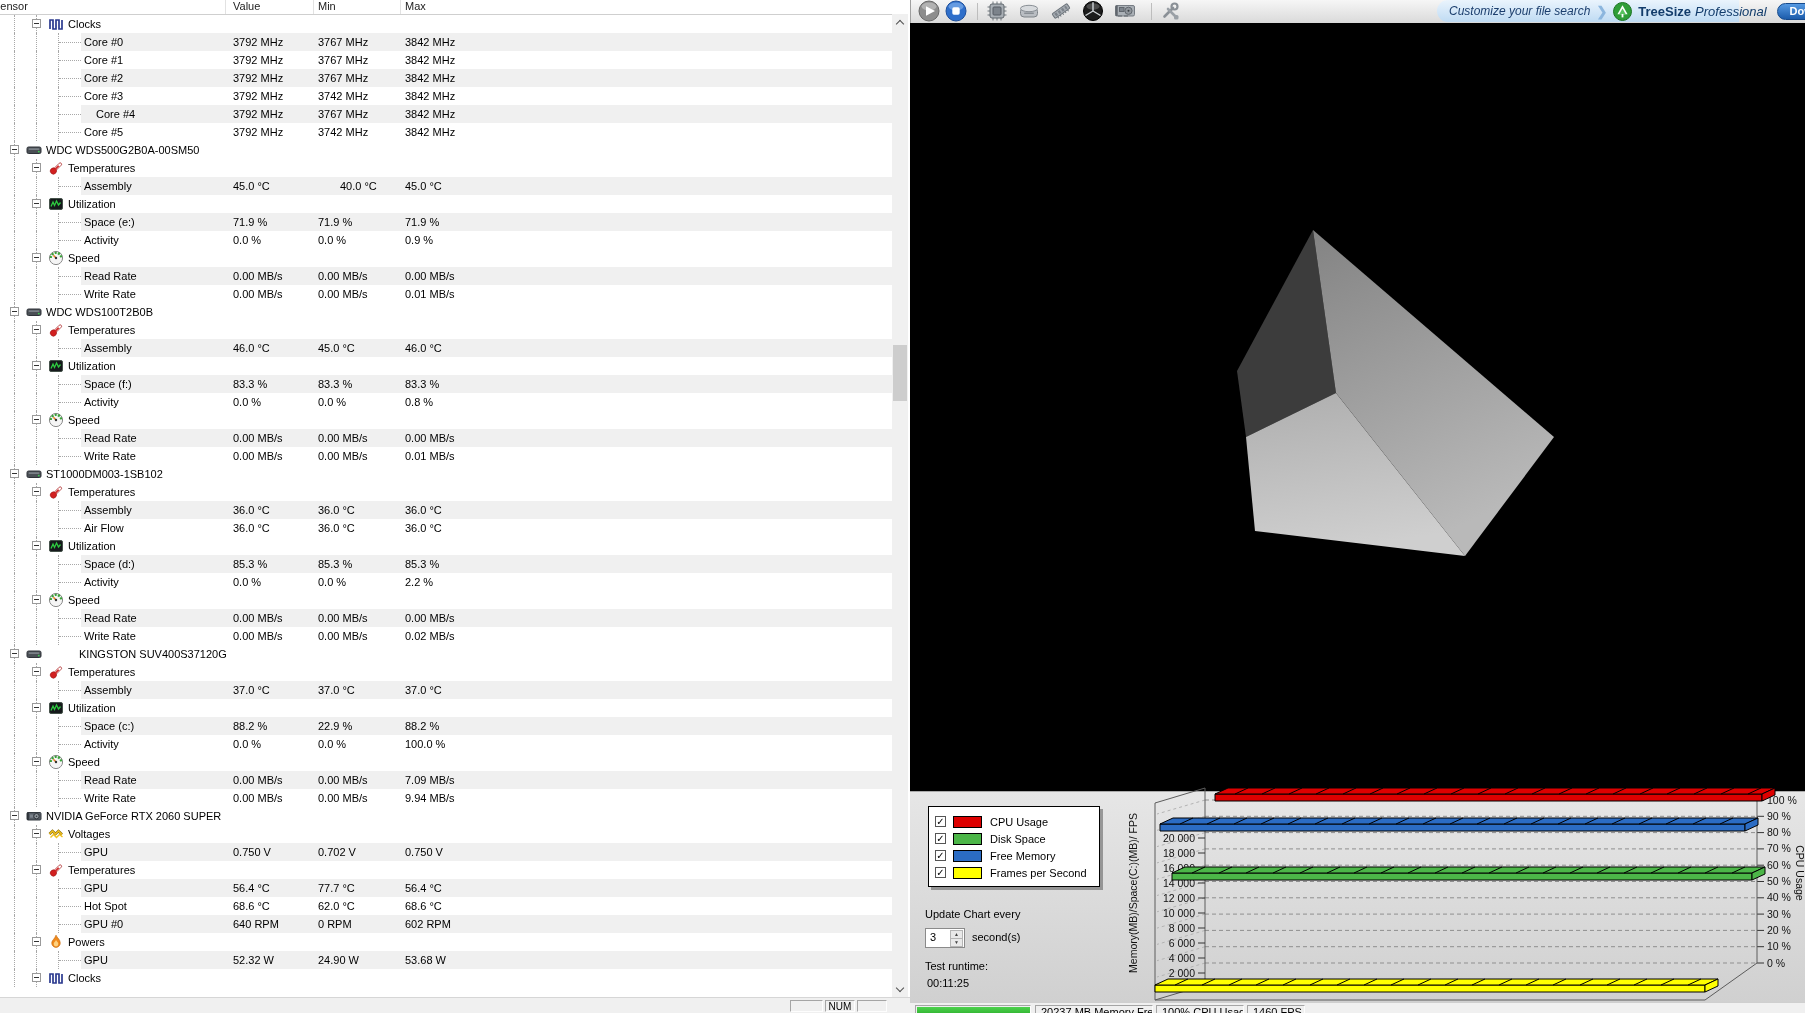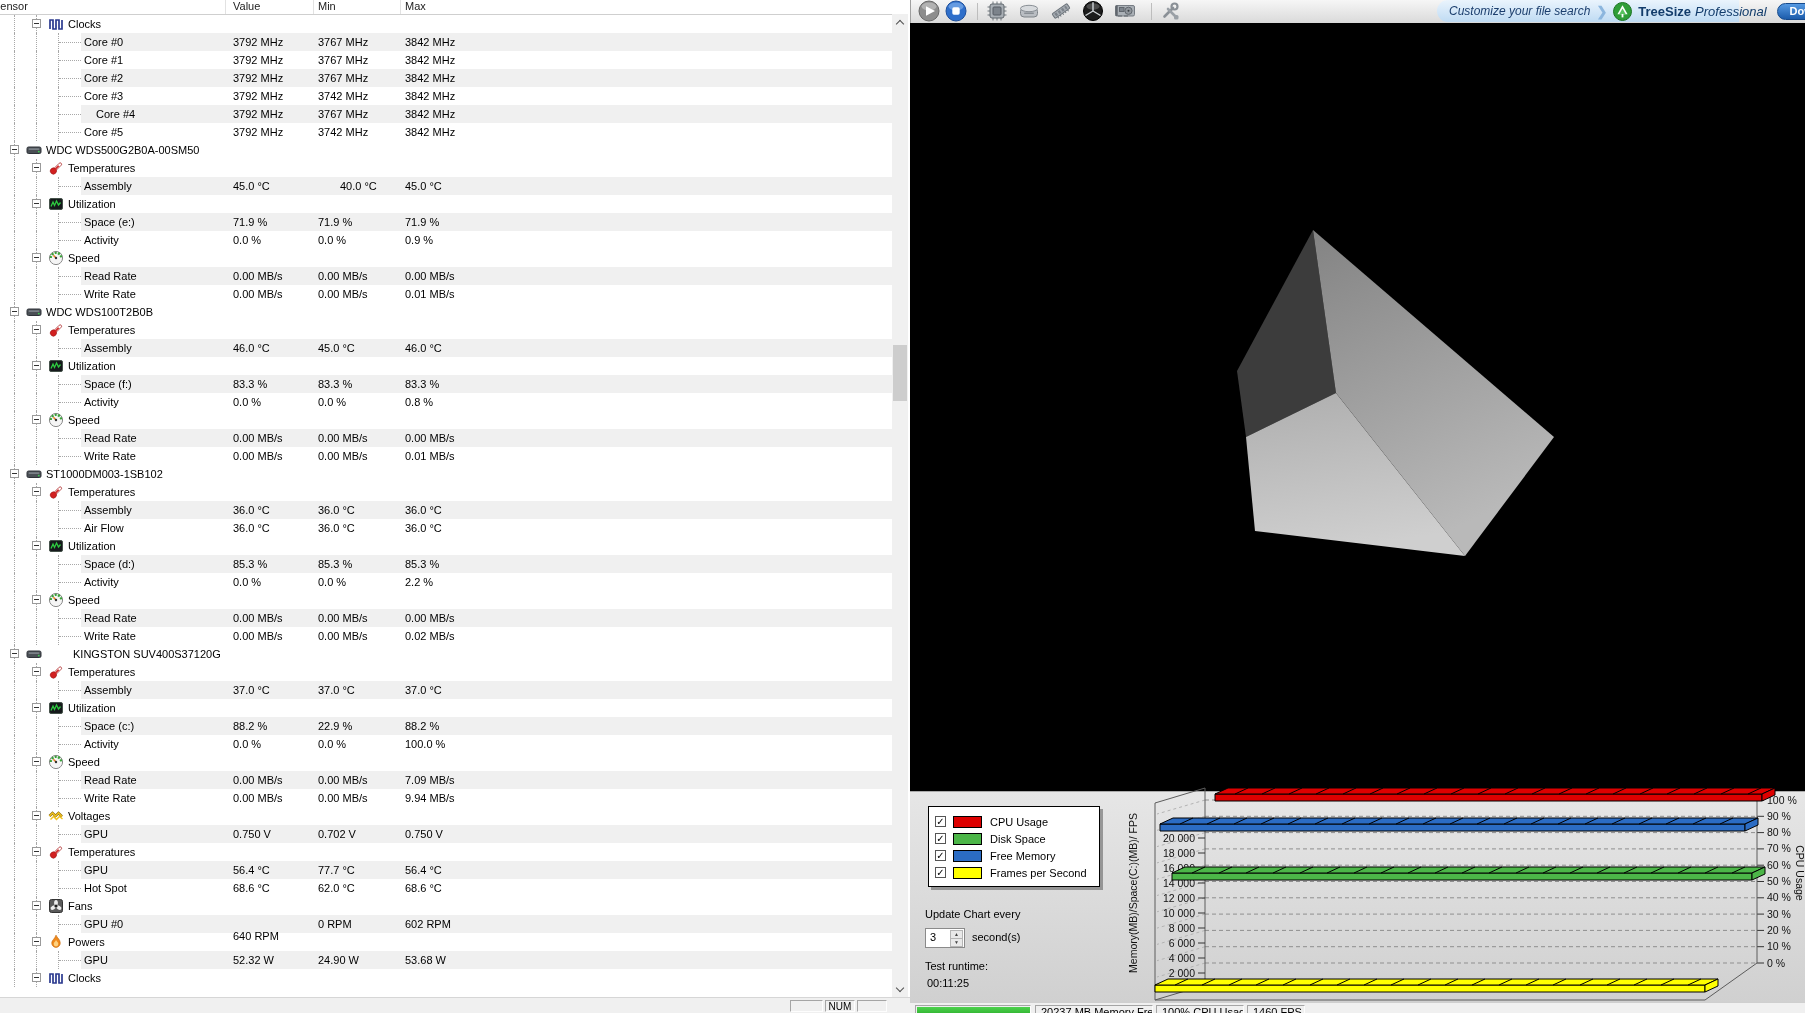--- a/index.html
+++ b/index.html
@@ -485,7 +485,7 @@
             <circle cx="12.8" cy="9.6" r="0.9" fill="#3fd052"></circle>
           </svg>
         </span>
-        <span class="lbl" style="left: 46px; font-weight: 400; padding-left: 27px;">KINGSTON SUV400S37120G</span>
+        <span class="lbl" style="left: 52px; font-weight: 400; padding-left: 27px;">KINGSTON SUV400S37120G</span>
       </div>
       <div class="row">
         <span class="vl" style="left: 14px;"></span>

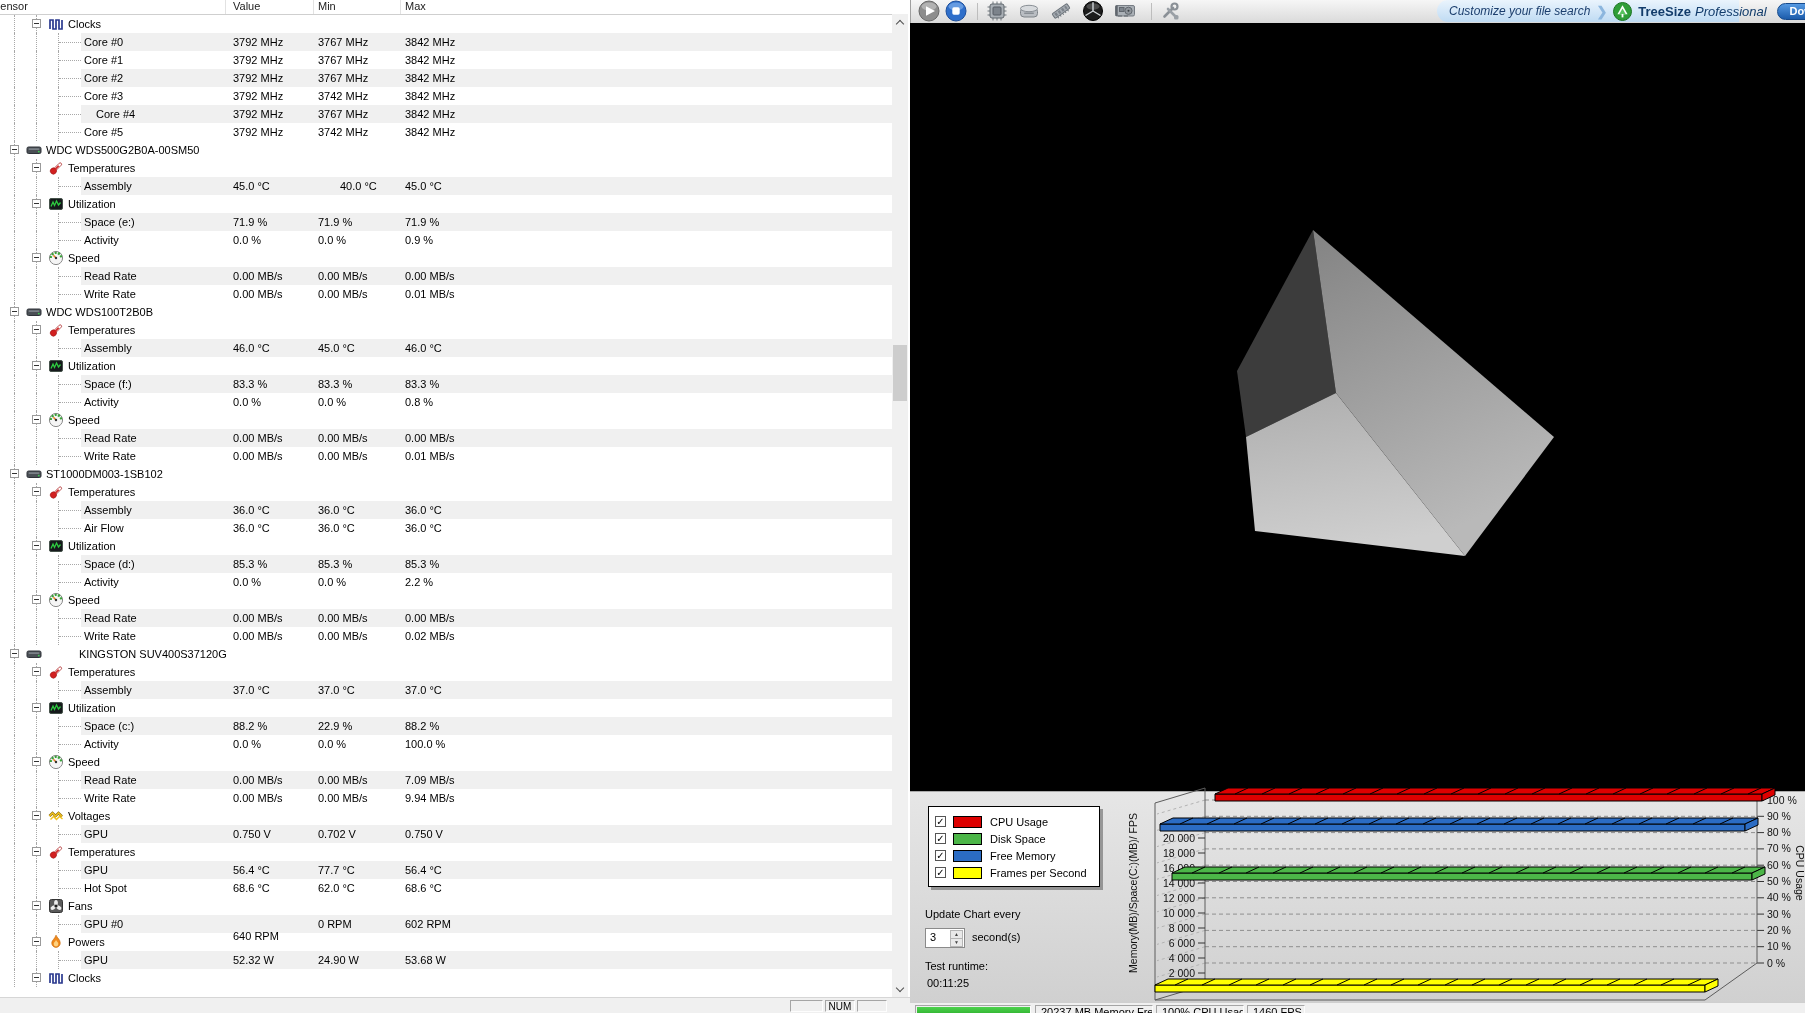--- a/index.html
+++ b/index.html
@@ -577,6 +577,20 @@
         <span class="cell" style="left: 233px;">0.00 MB/s</span>
         <span class="cell" style="left: 318px;">0.00 MB/s</span>
         <span class="cell" style="left: 405px;">9.94 MB/s</span>
+      </div>
+      <div class="row">
+        <span class="vl" style="left: 14px;"></span>
+        <span class="expand" style="left: 10px;"></span>
+        <span class="tico" style="left: 26px;">
+          <svg viewBox="0 0 16 16">
+            <rect x="1" y="4.5" width="14" height="7.5" rx="1" fill="#565d66" stroke="#343a41"></rect>
+            <rect x="1" y="4.5" width="1.8" height="7.5" fill="#2c3137"></rect>
+            <circle cx="10.5" cy="8.2" r="2.7" fill="#8f969d" stroke="#30353b"></circle>
+            <circle cx="10.5" cy="8.2" r="0.8" fill="#2c3137"></circle>
+            <rect x="4" y="6.5" width="3" height="3.2" fill="#79818a"></rect>
+          </svg>
+        </span>
+        <span class="lbl" style="left: 46px; font-weight: 400;">NVIDIA GeForce RTX 2060 SUPER</span>
       </div>
       <div class="row">
         <span class="vl" style="left: 14px;"></span>

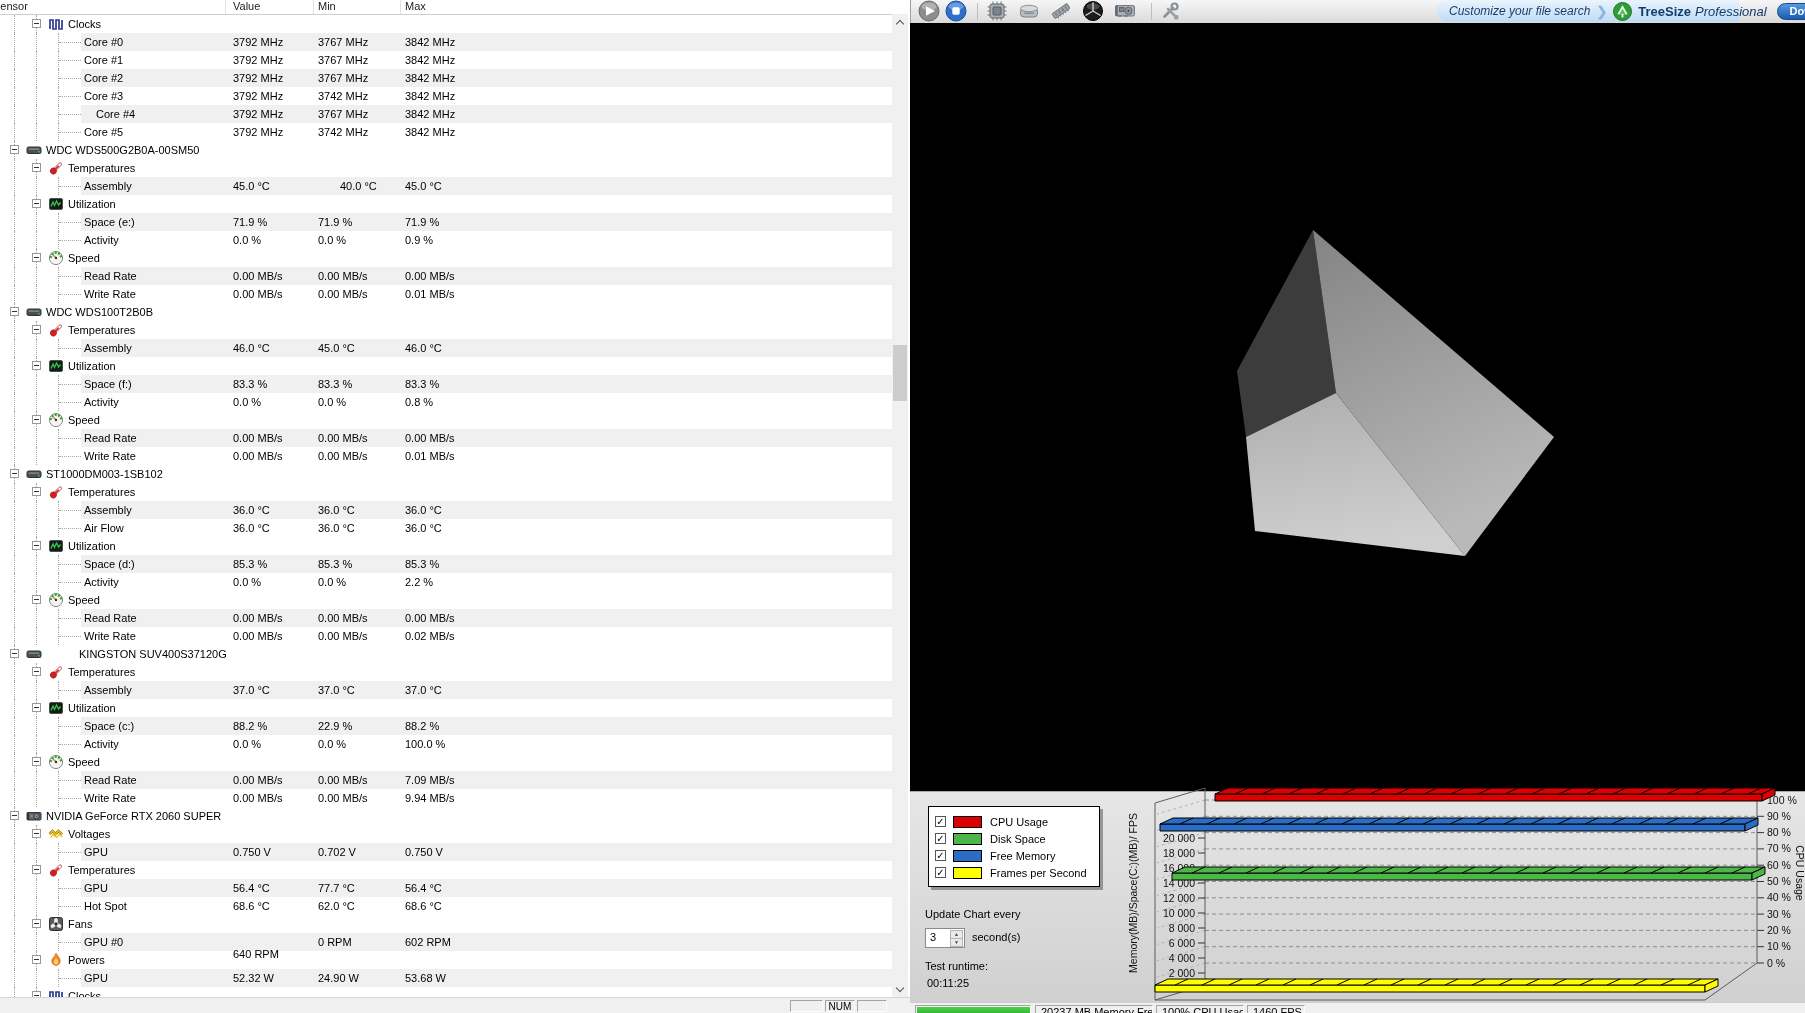--- a/index.html
+++ b/index.html
@@ -649,23 +649,6 @@
         <span class="cell" style="left: 233px;">68.6 °C</span>
         <span class="cell" style="left: 318px;">62.0 °C</span>
         <span class="cell" style="left: 405px;">68.6 °C</span>
-      </div>
-      <div class="row">
-        <span class="vl" style="left: 14px;"></span>
-        <span class="vl" style="left: 36px;"></span>
-        <span class="expand" style="left: 32px;"></span>
-        <span class="tico" style="left: 48px;">
-          <svg viewBox="0 0 16 16">
-            <rect x="1.5" y="1.5" width="13" height="13" rx="2" fill="#5a5a5a" stroke="#333"></rect>
-            <g fill="#ececec">
-              <ellipse cx="8" cy="4.8" rx="1.9" ry="2.9"></ellipse>
-              <ellipse cx="8" cy="4.8" rx="1.9" ry="2.9" transform="rotate(120 8 8)"></ellipse>
-              <ellipse cx="8" cy="4.8" rx="1.9" ry="2.9" transform="rotate(240 8 8)"></ellipse>
-            </g>
-            <circle cx="8" cy="8" r="1.6" fill="#1d1d1d"></circle>
-          </svg>
-        </span>
-        <span class="lbl" style="left: 68px; font-weight: 400;">Fans</span>
       </div>
       <div class="row shade">
         <span class="vl" style="left: 14px;"></span>

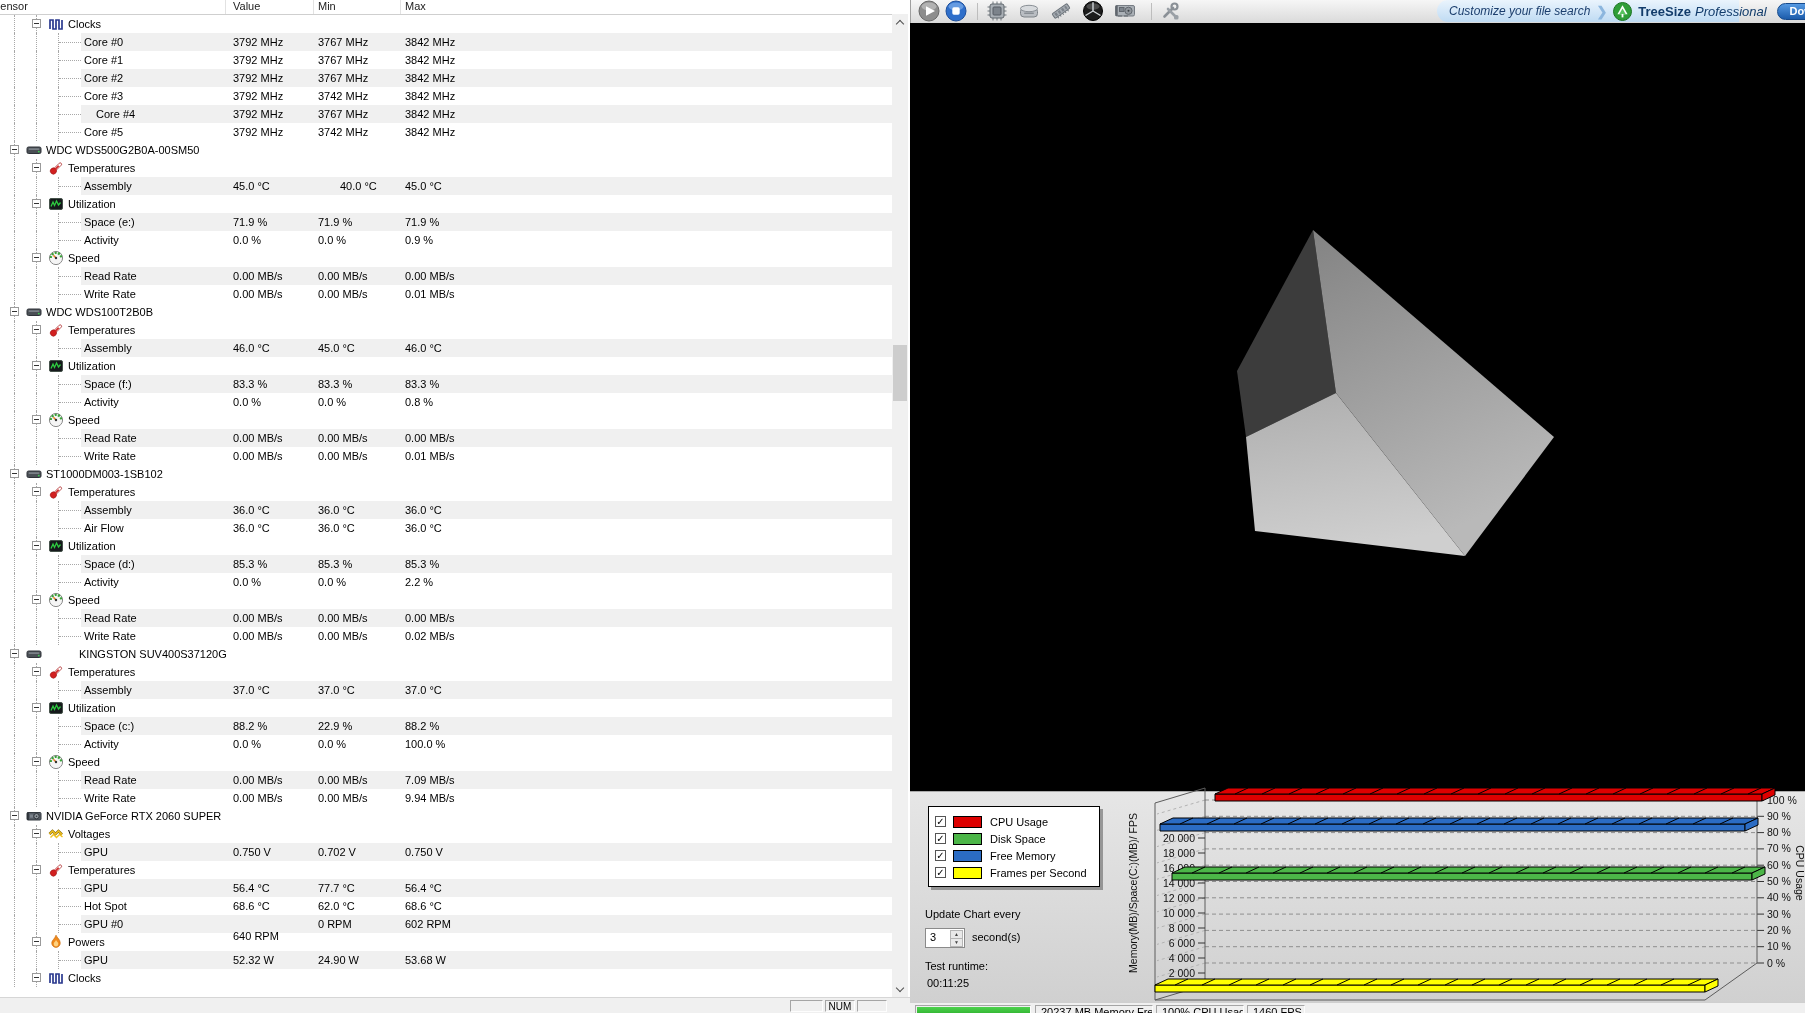--- a/index.html
+++ b/index.html
@@ -656,7 +656,7 @@
         <span class="vl" style="left: 58px;"></span>
         <span class="stub" style=""></span>
         <span class="lbl" style="left: 84px;">GPU #0</span>
-        <span class="cell" style="left: 233px; margin-top: 12px;">640 RPM</span>
+        <span class="cell" style="left: 233px;">640 RPM</span>
         <span class="cell" style="left: 318px;">0 RPM</span>
         <span class="cell" style="left: 405px;">602 RPM</span>
       </div>

